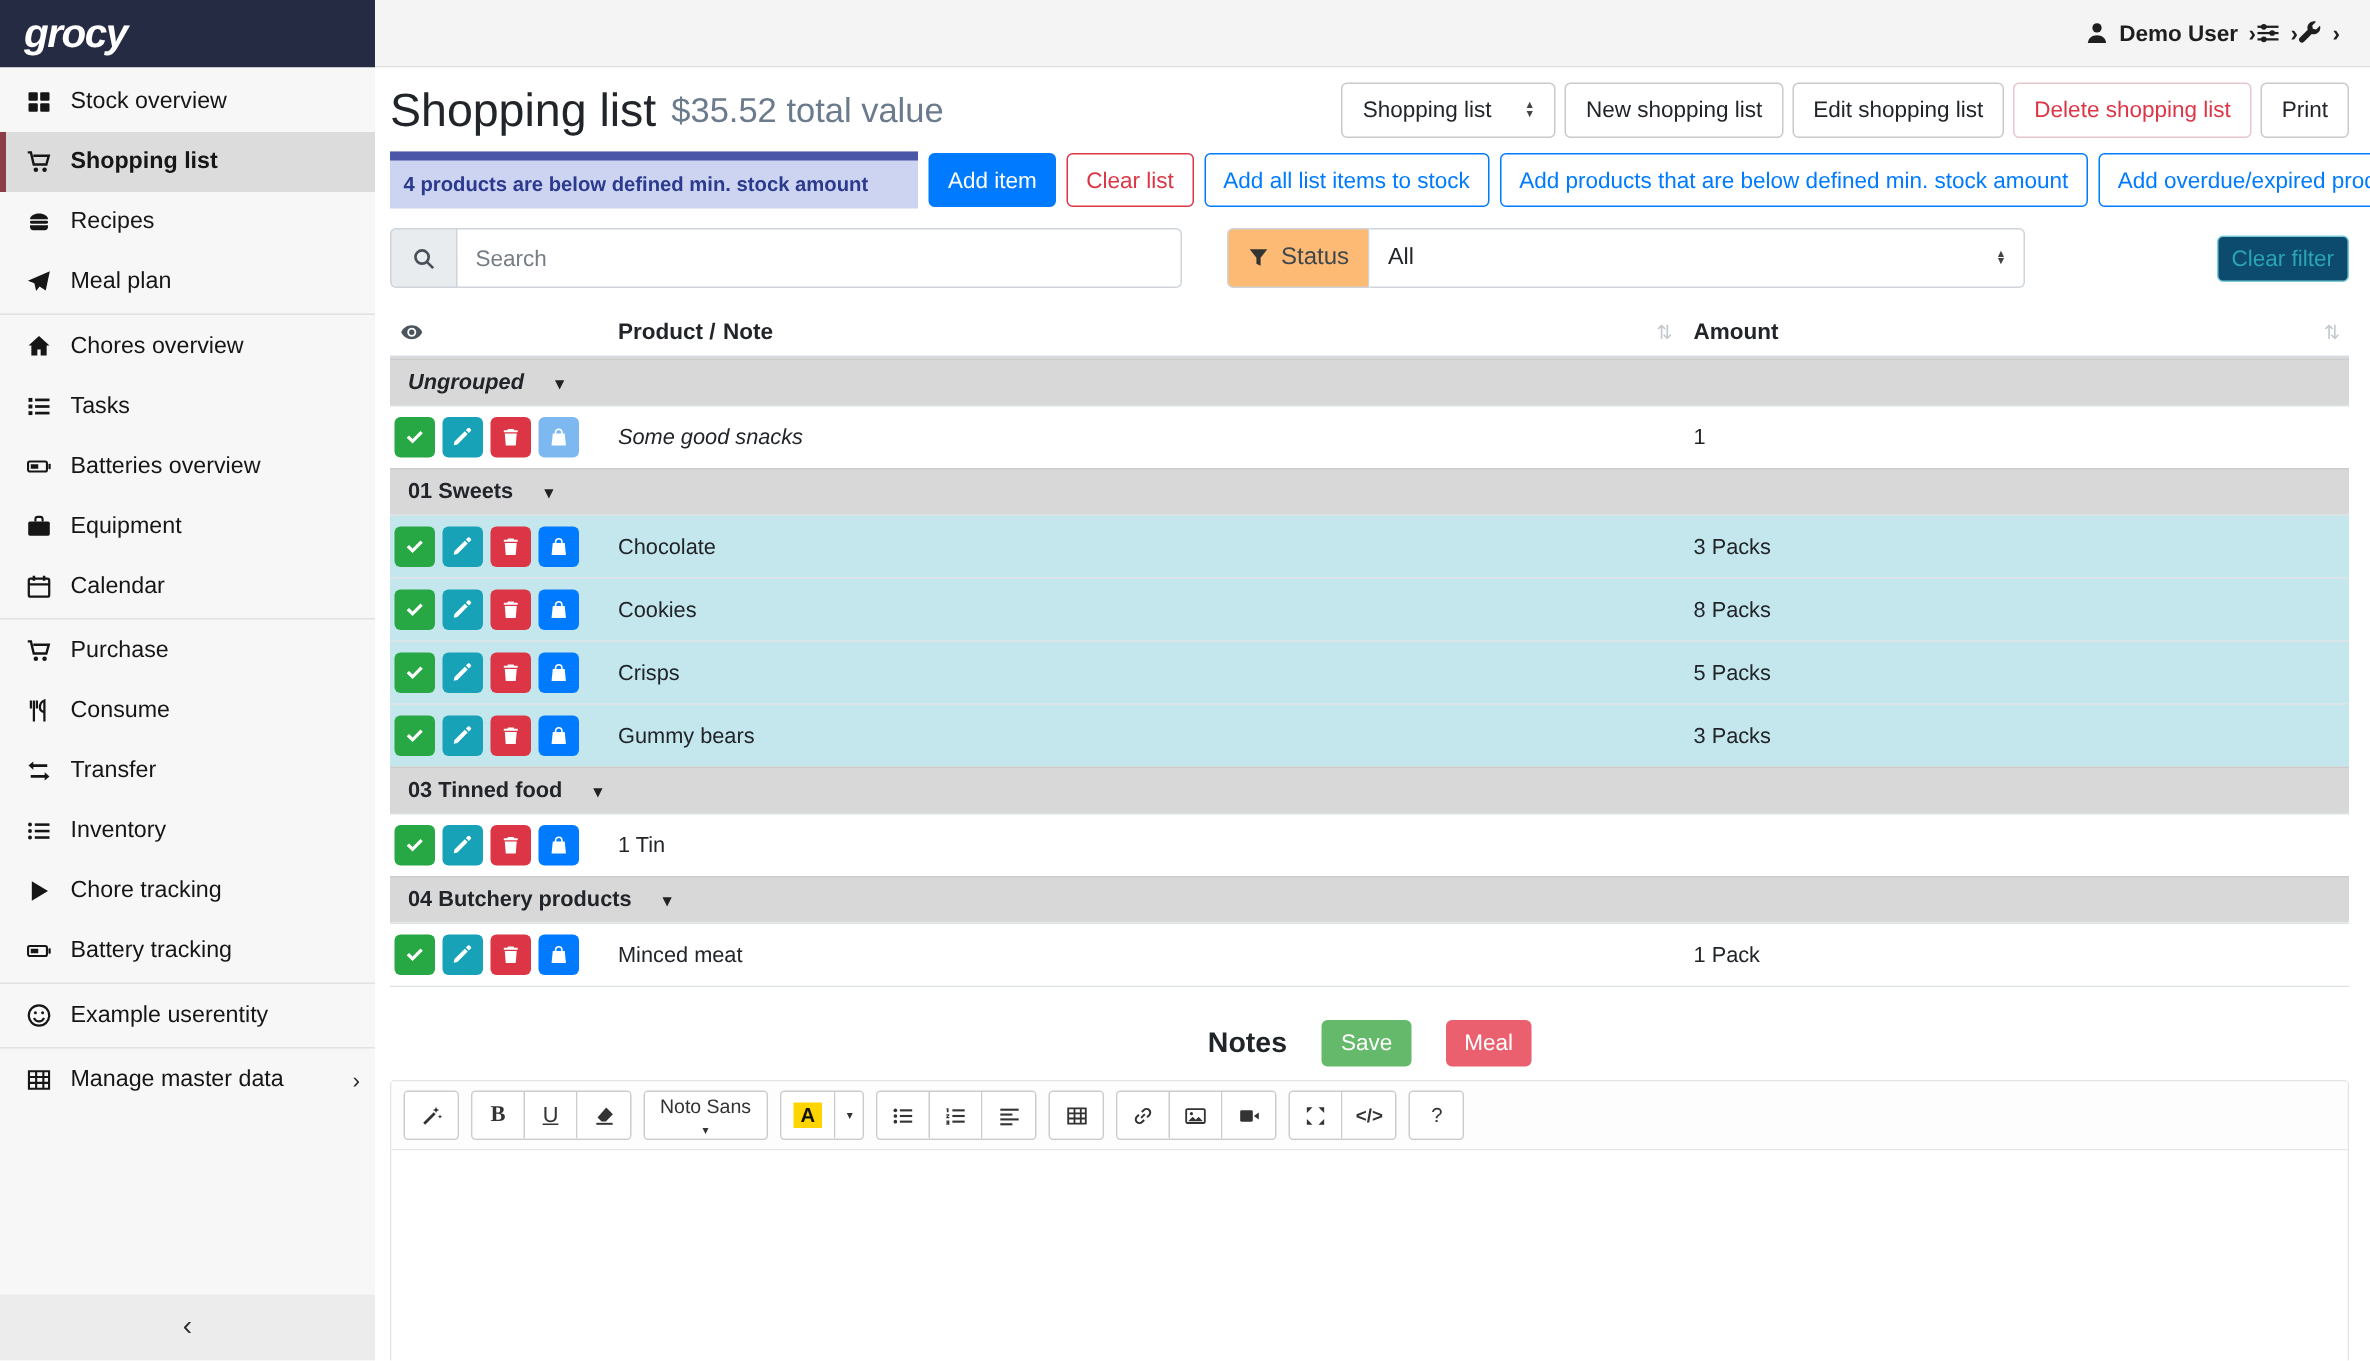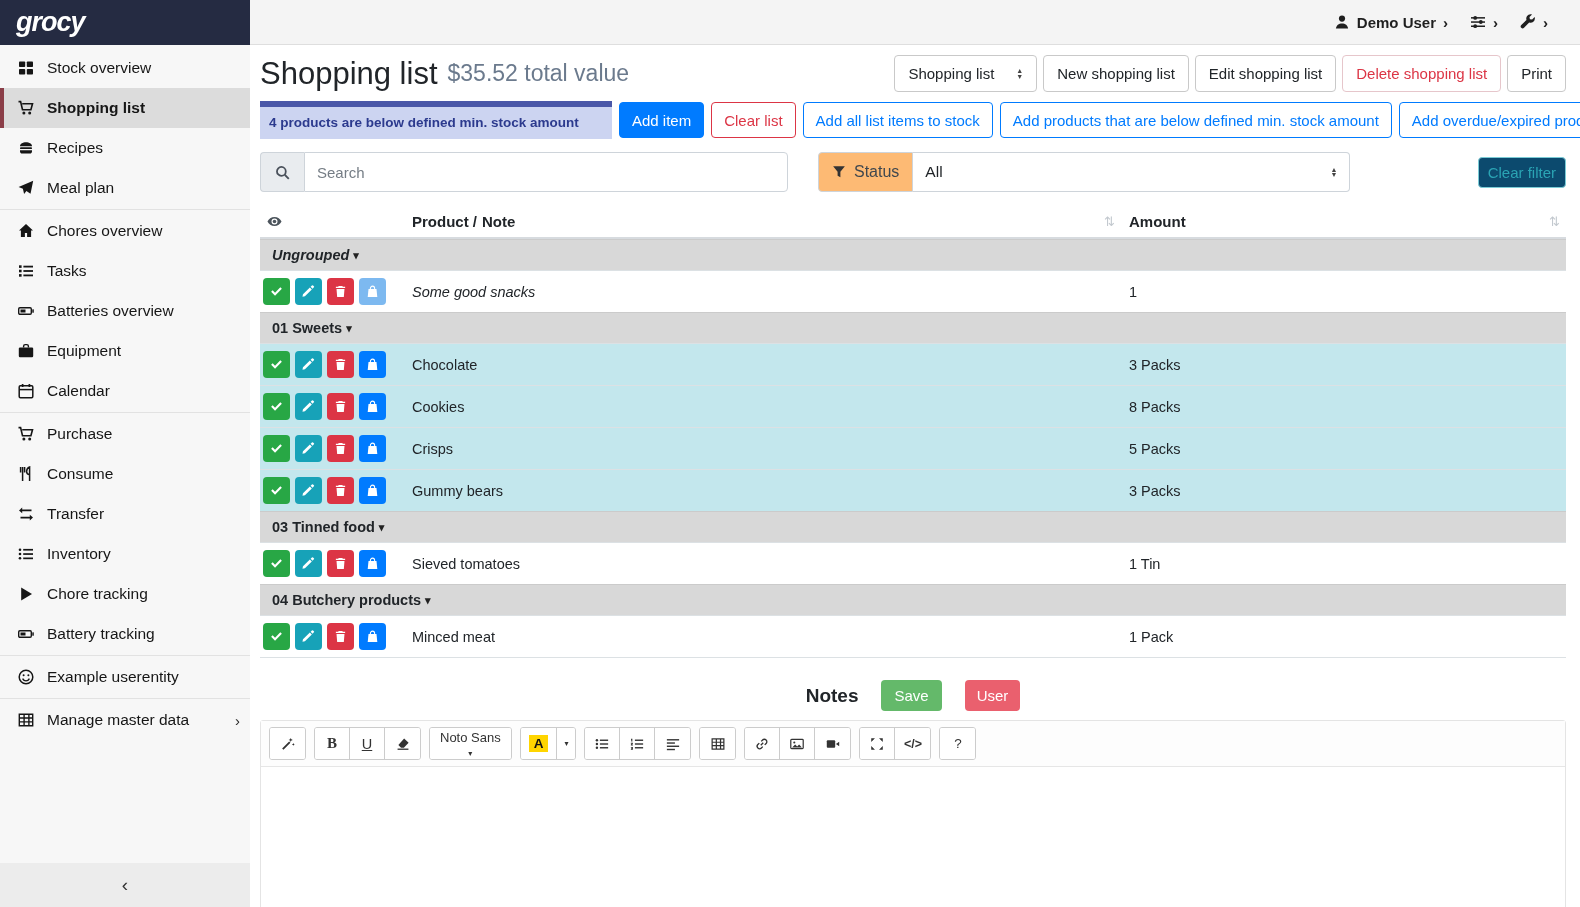--- a/index.html
+++ b/index.html
@@ -14,7 +14,7 @@
         font-size:27px;font-weight:700;font-style:italic;letter-spacing:-1px;
         display:flex;align-items:center;padding-left:16px;cursor:pointer;}
   .topbar-right{flex:1;background:#f4f4f4;border-bottom:1px solid #dedede;display:flex;
-        align-items:center;justify-content:flex-end;gap:22px;padding-right:32px;}
+        align-items:center;justify-content:flex-end;padding-right:20px;}
   .tb-item{display:flex;align-items:center;gap:7px;font-size:15px;font-weight:700;color:#1f1f1f;cursor:pointer;}
   .tb-item .ic{font-size:16px;color:#1f1f1f;}
   .tb-chev{font-size:15px;font-weight:700;color:#1f1f1f;}

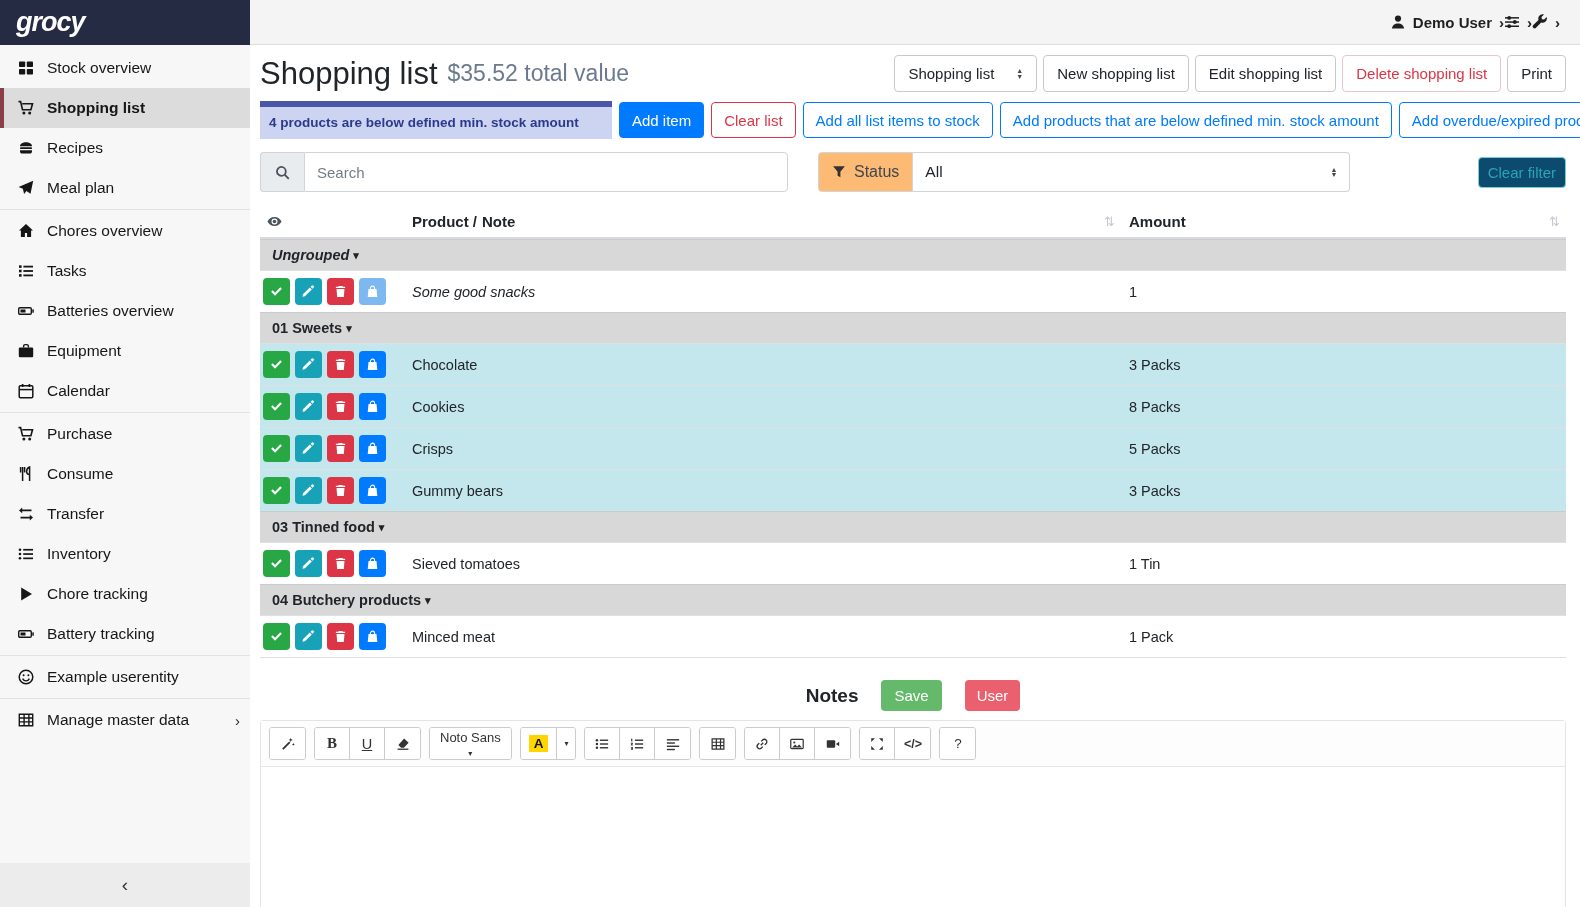--- a/index.html
+++ b/index.html
@@ -90,7 +90,7 @@
   .sort{margin-left:auto;margin-right:14px;color:#c3c9cf;font-size:13px;font-weight:400;}
   .th-amount .sort{margin-right:6px;}
   .group-row{background:#d8d8d8;height:30px;display:flex;align-items:center;padding-left:12px;
-        font-size:14.5px;font-weight:700;gap:4px;cursor:pointer;border-top:1px solid #cbcbcb;}
+        font-size:14.5px;font-weight:700;gap:21px;cursor:pointer;border-top:1px solid #cbcbcb;}
   .group-row.italic .group-name{font-style:italic;font-weight:600;}
   .group-caret{font-size:11px;color:#222;}
   .product-row{height:41px;border-top:1px solid #dce1e4;font-size:14.5px;background:#fff;}

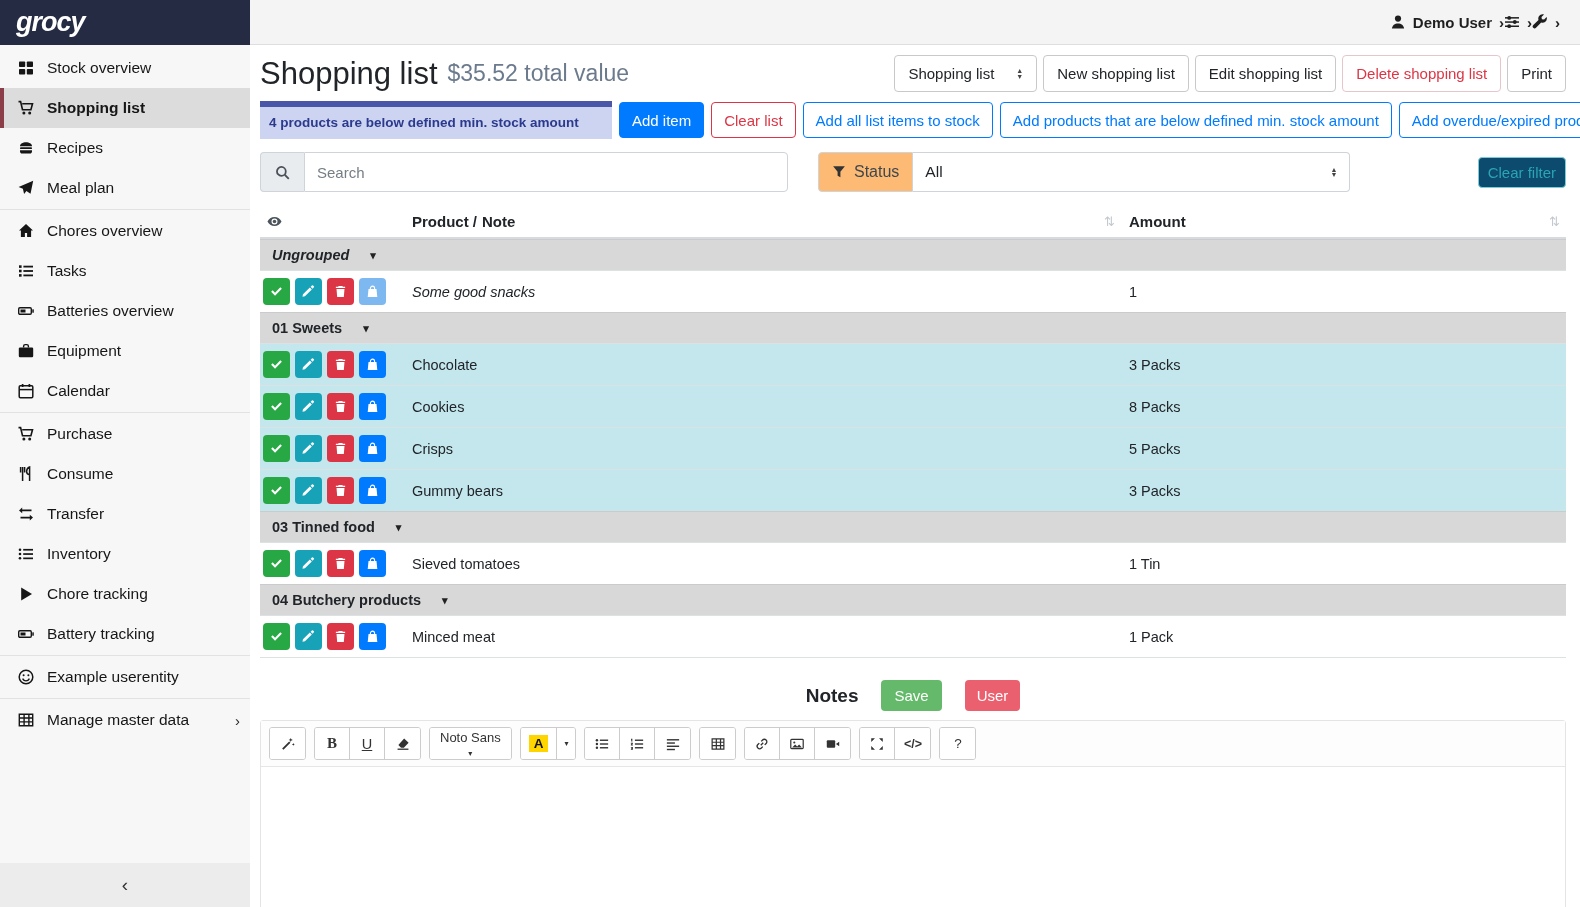--- a/index.html
+++ b/index.html
@@ -601,7 +601,6 @@
                 </svg>
               </button>
             </div>
-            <div class="cell product">Sieved tomatoes</div>
             <div class="cell amount">1 Tin</div>
           </div>
           <div class="group-row">

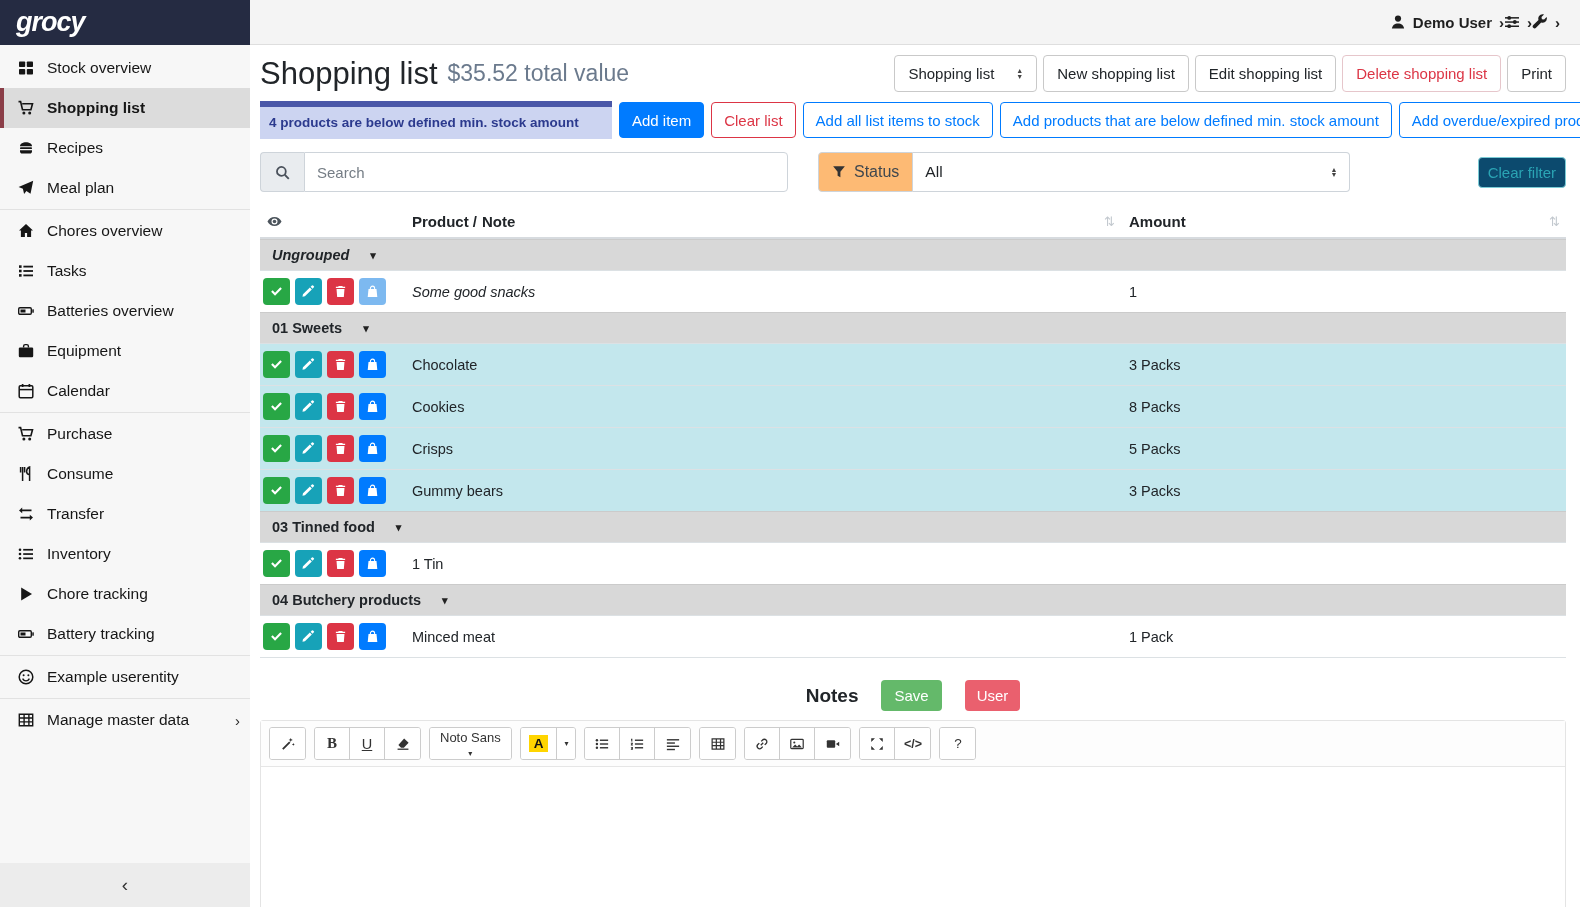--- a/index.html
+++ b/index.html
@@ -640,7 +640,7 @@
     <div class="notes-head">
       <h2 class="notes-title">Notes</h2>
       <button class="btn-save">Save</button>
-      <button class="btn-clearnotes">User</button>
+      <button class="btn-clearnotes">Meal</button>
     </div>
 
     <div class="editor">

